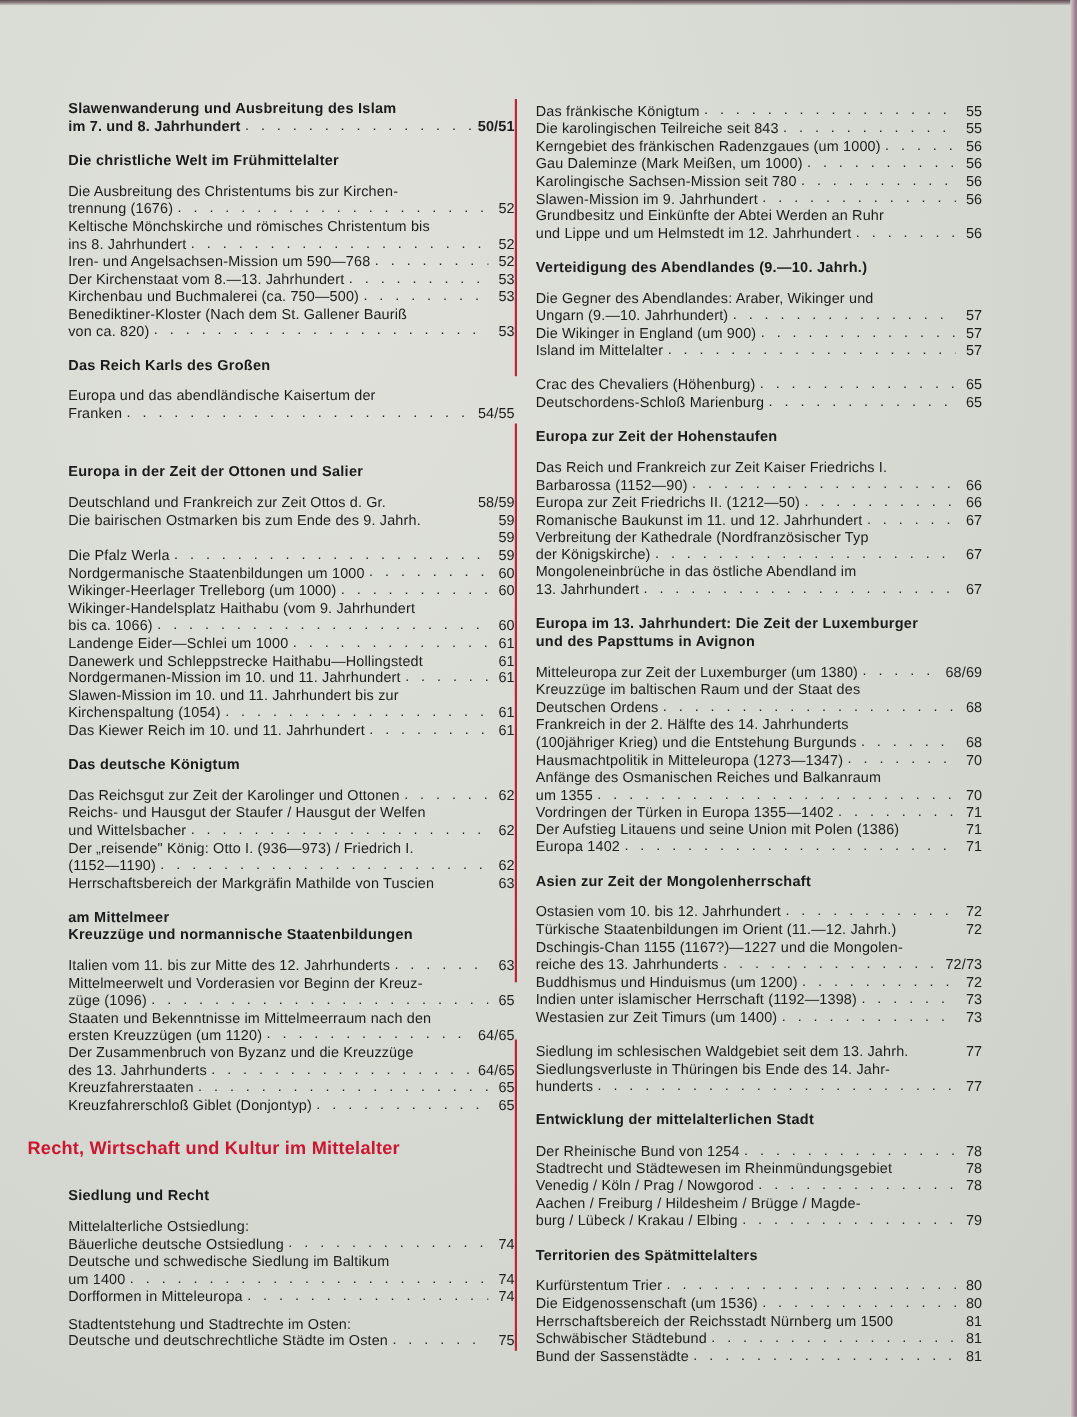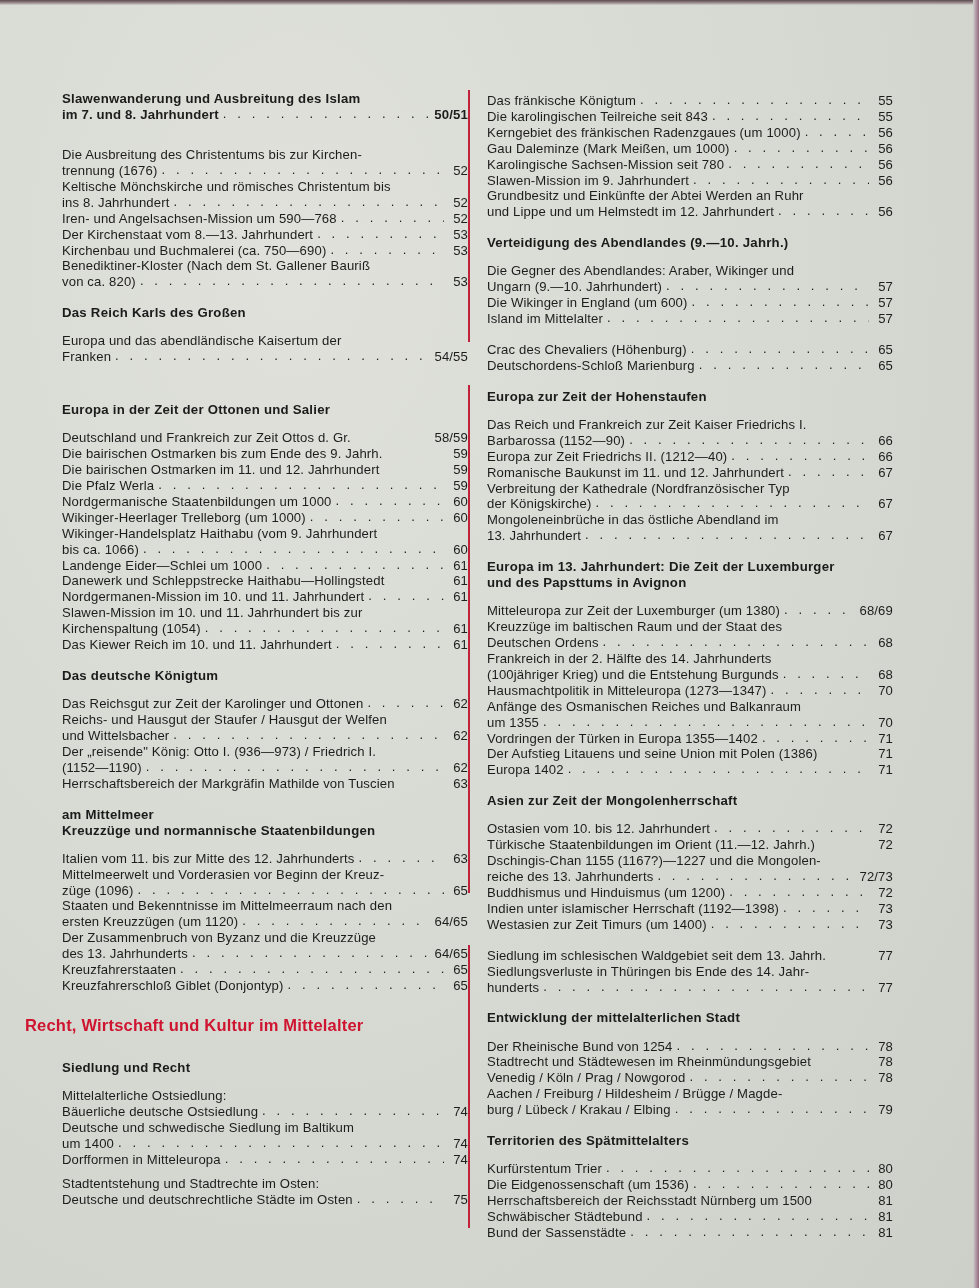--- a/index.html
+++ b/index.html
@@ -136,6 +136,7 @@
           </div>
         </div>
         <div class="gap-m"></div>
+        <div class="sub-head">Die christliche Welt im Frühmittelalter</div>
         <div class="gap-s"></div>
         <div class="entry">
           <div class="line">

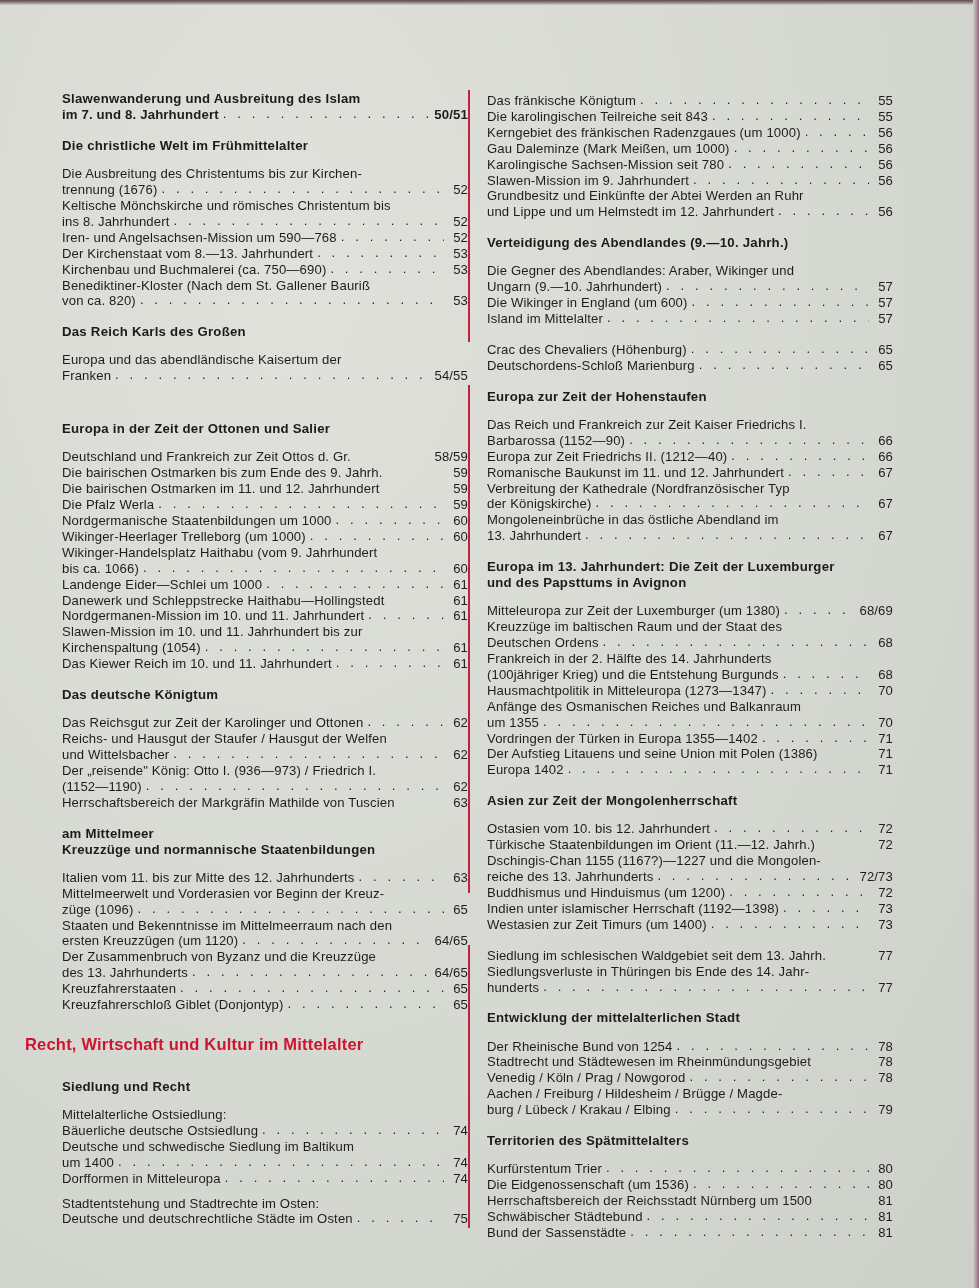--- a/index.html
+++ b/index.html
@@ -174,7 +174,7 @@
         </div>
         <div class="entry">
           <div class="line">
-            <span class="title">Kirchenbau und Buchmalerei (ca. 750—690)</span>
+            <span class="title">Kirchenbau und Buchmalerei (ca. 750—500)</span>
             <span class="leader">. . . . . . . . . . . . . . . . . . . . . . . . . . . . . . . . . . . . . . . . . . . . . . . . . . . . . . . . . . . . . . . . . . . . . . . . . . . . . . . . . . . . . . . . . . </span>
             <span class="pg">53</span>
           </div>

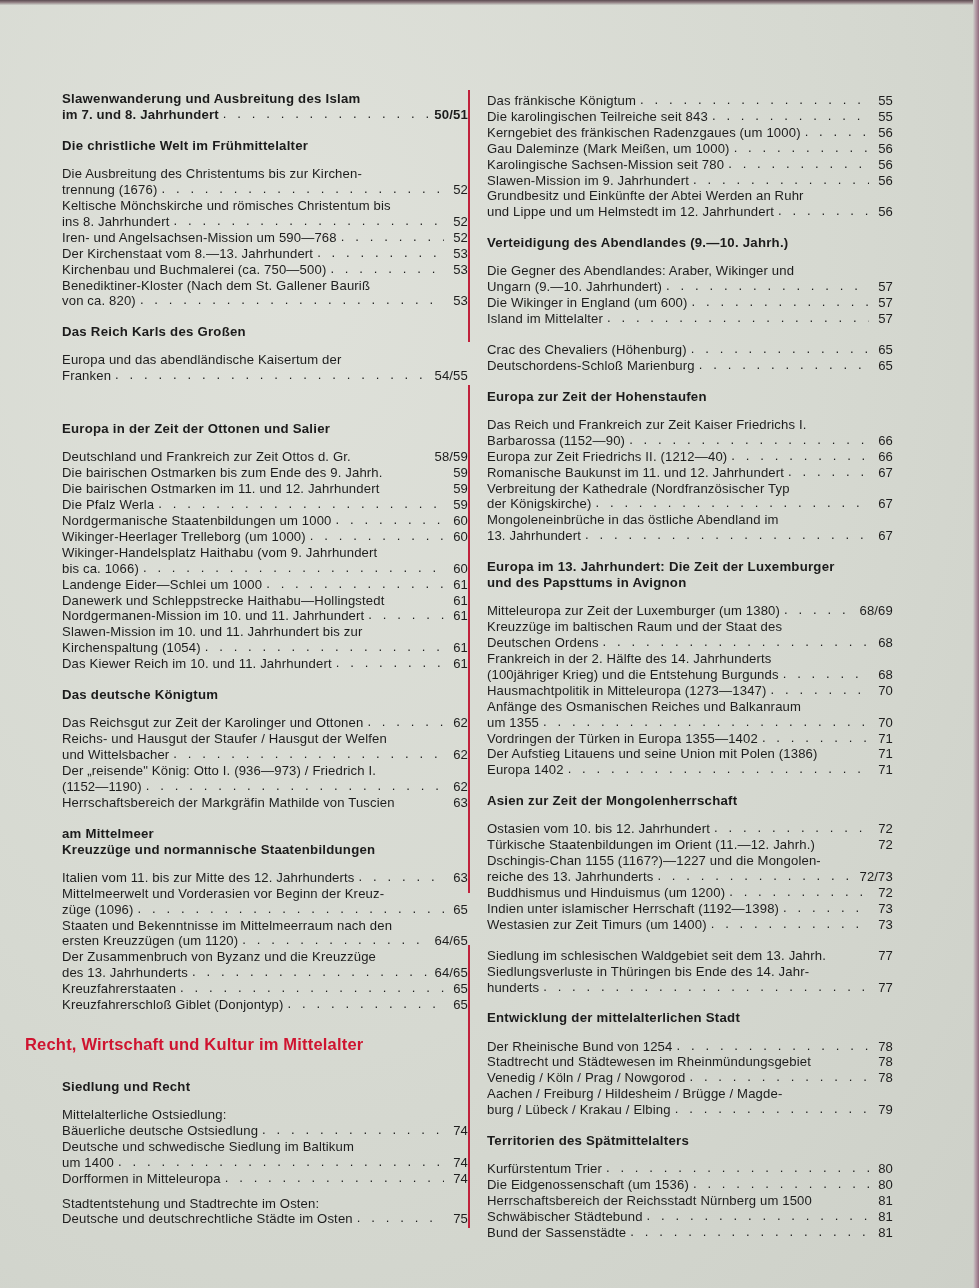--- a/index.html
+++ b/index.html
@@ -499,7 +499,7 @@
         </div>
         <div class="entry">
           <div class="line">
-            <span class="title">Die Wikinger in England (um 600)</span>
+            <span class="title">Die Wikinger in England (um 900)</span>
             <span class="leader">. . . . . . . . . . . . . . . . . . . . . . . . . . . . . . . . . . . . . . . . . . . . . . . . . . . . . . . . . . . . . . . . . . . . . . . . . . . . . . . . . . . . . . . . . . </span>
             <span class="pg">57</span>
           </div>

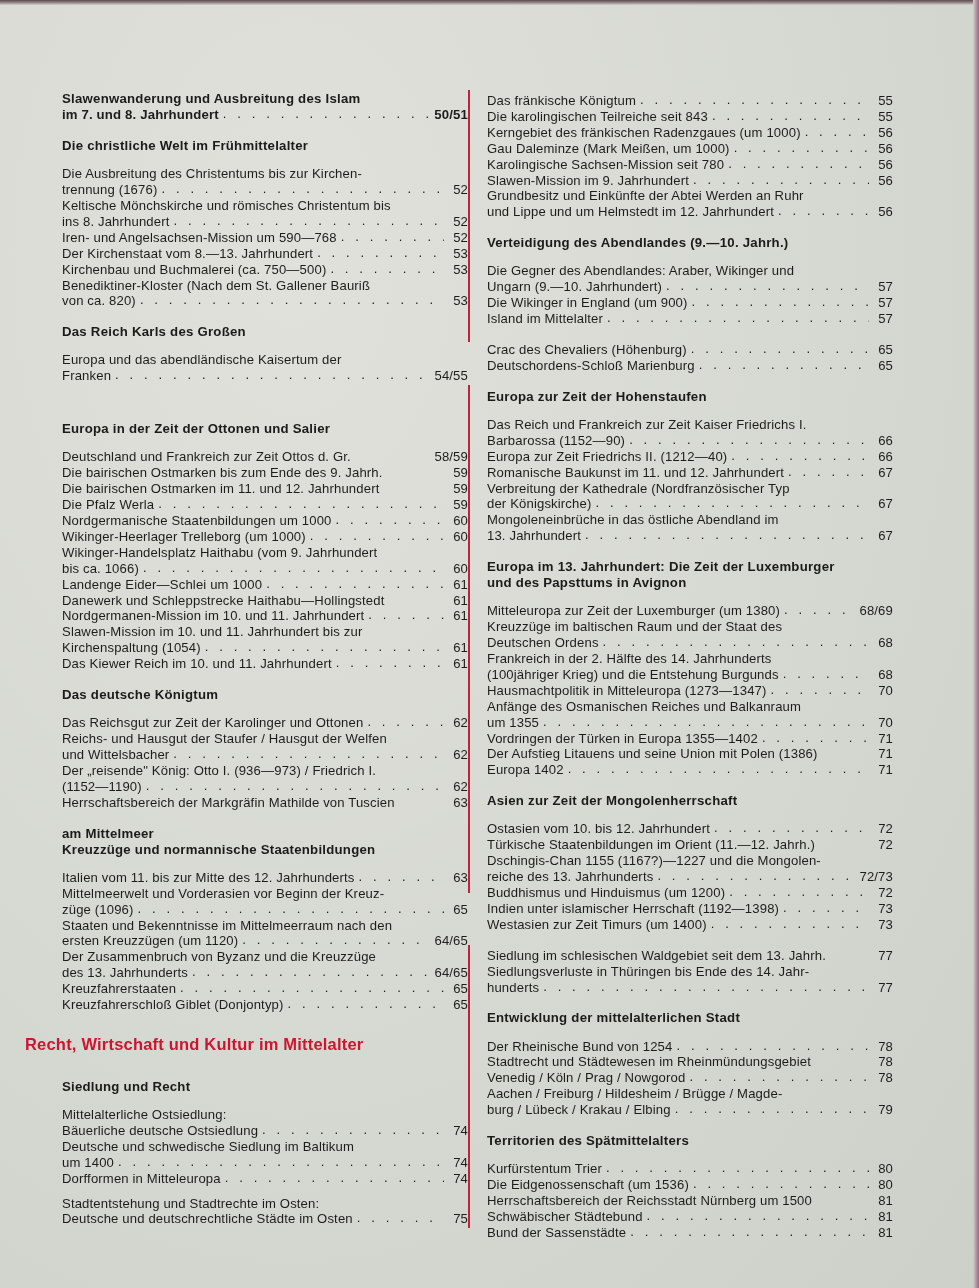--- a/index.html
+++ b/index.html
@@ -541,7 +541,7 @@
         </div>
         <div class="entry">
           <div class="line">
-            <span class="title">Europa zur Zeit Friedrichs II. (1212—40)</span>
+            <span class="title">Europa zur Zeit Friedrichs II. (1212—50)</span>
             <span class="leader">. . . . . . . . . . . . . . . . . . . . . . . . . . . . . . . . . . . . . . . . . . . . . . . . . . . . . . . . . . . . . . . . . . . . . . . . . . . . . . . . . . . . . . . . . . </span>
             <span class="pg">66</span>
           </div>

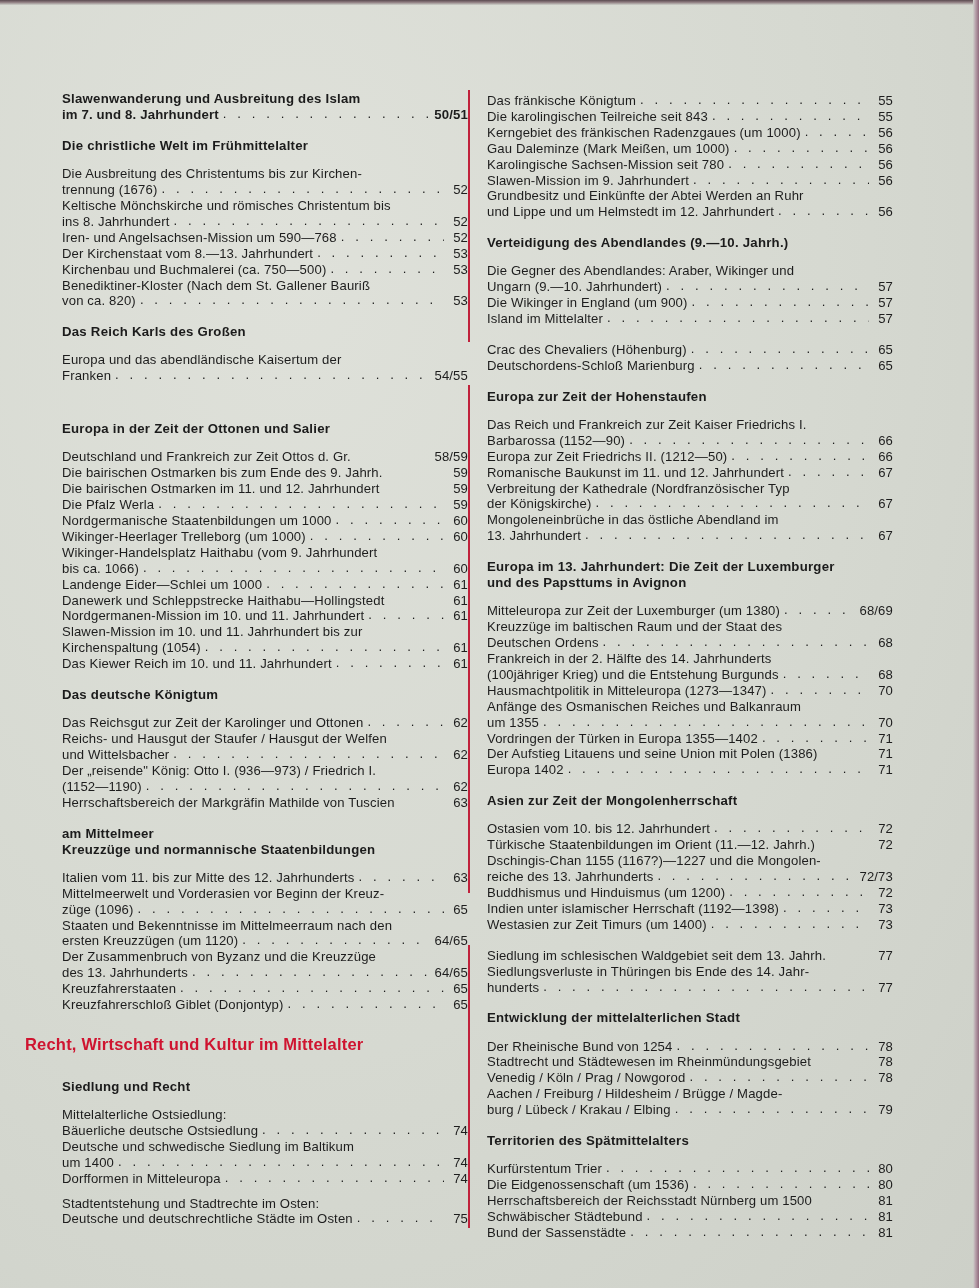--- a/index.html
+++ b/index.html
@@ -222,7 +222,6 @@
         </div>
         <div class="entry">
           <div class="line">
-            <span class="title">Die bairischen Ostmarken im 11. und 12. Jahrhundert</span>
             <span class="leader"></span>
             <span class="pg">59</span>
           </div>

